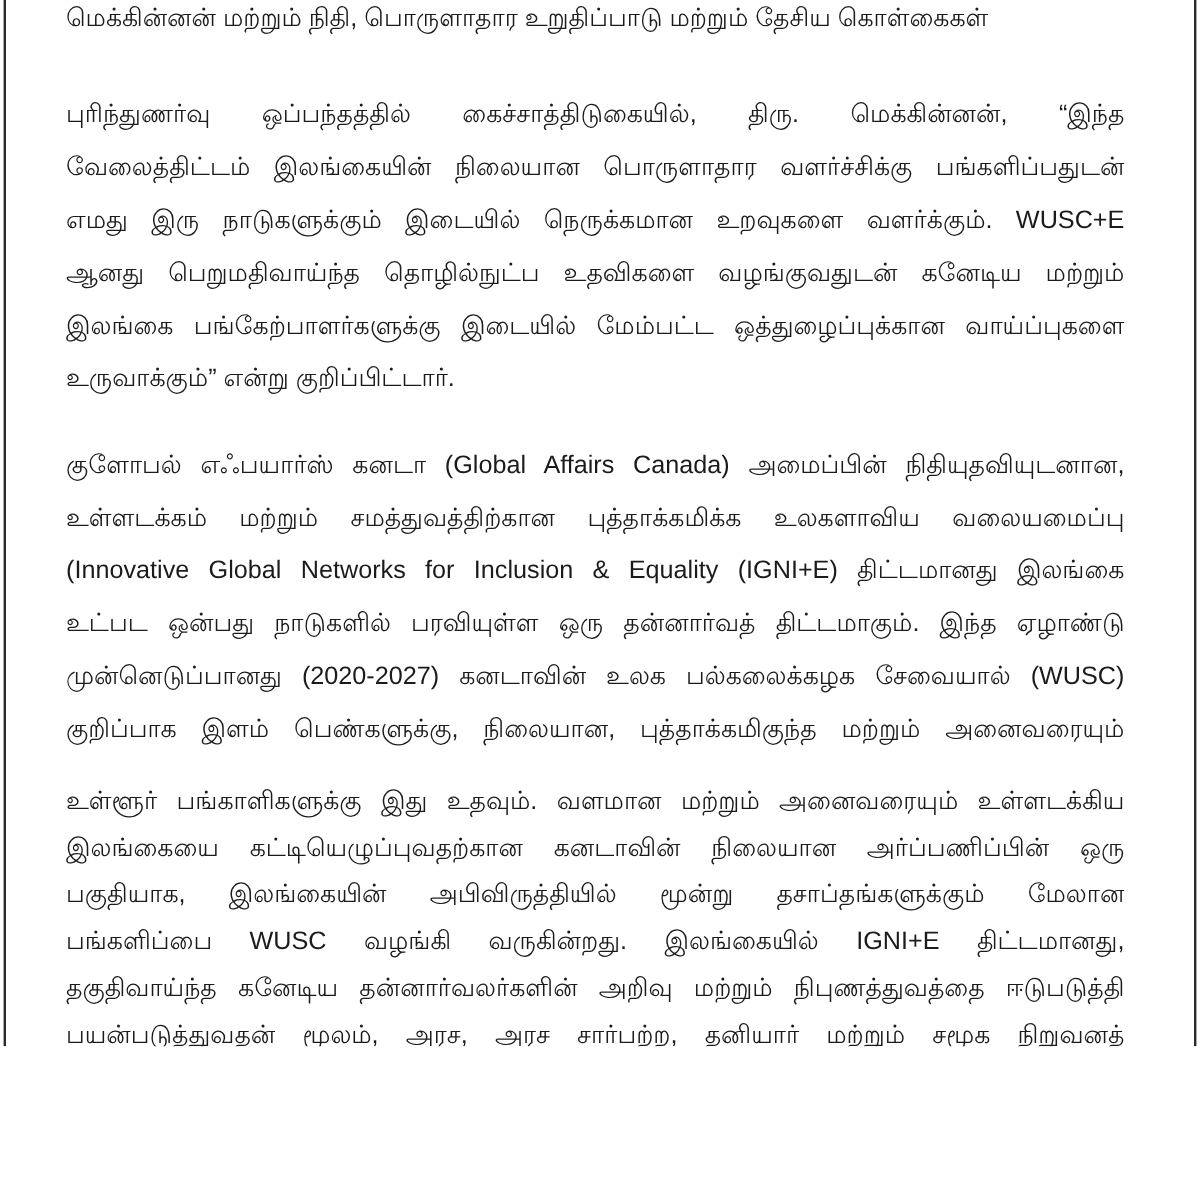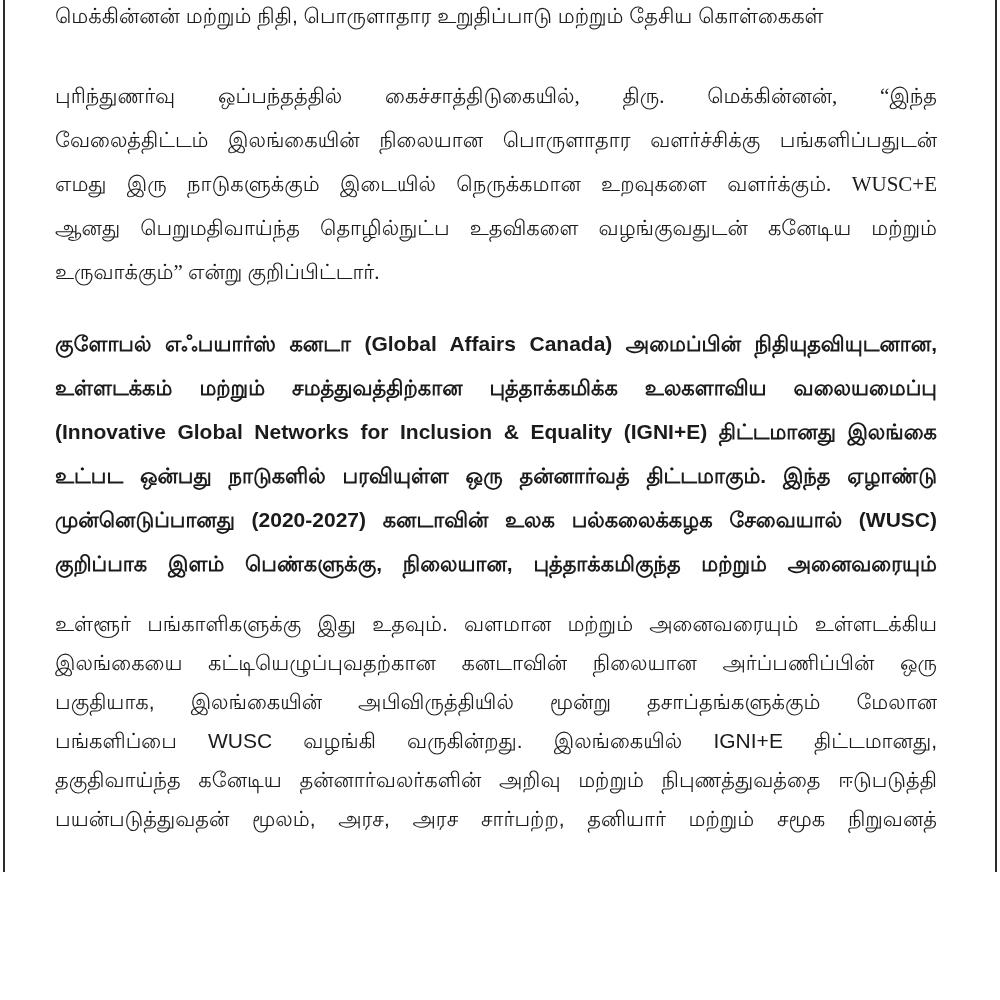--- a/index.html
+++ b/index.html
@@ -42,7 +42,7 @@
   }
   
   .para:nth-child(1) { margin-bottom: 36px; }
-  .para:nth-child(2) { margin-bottom: 28px; font-family: Liberation Serif, serif; }
+  .para:nth-child(2) { margin-bottom: 28px; }
   .para:nth-child(3) { margin-bottom: 18px; font-weight: bold; }
   
   .para:nth-child(4) { line-height: 39px; }

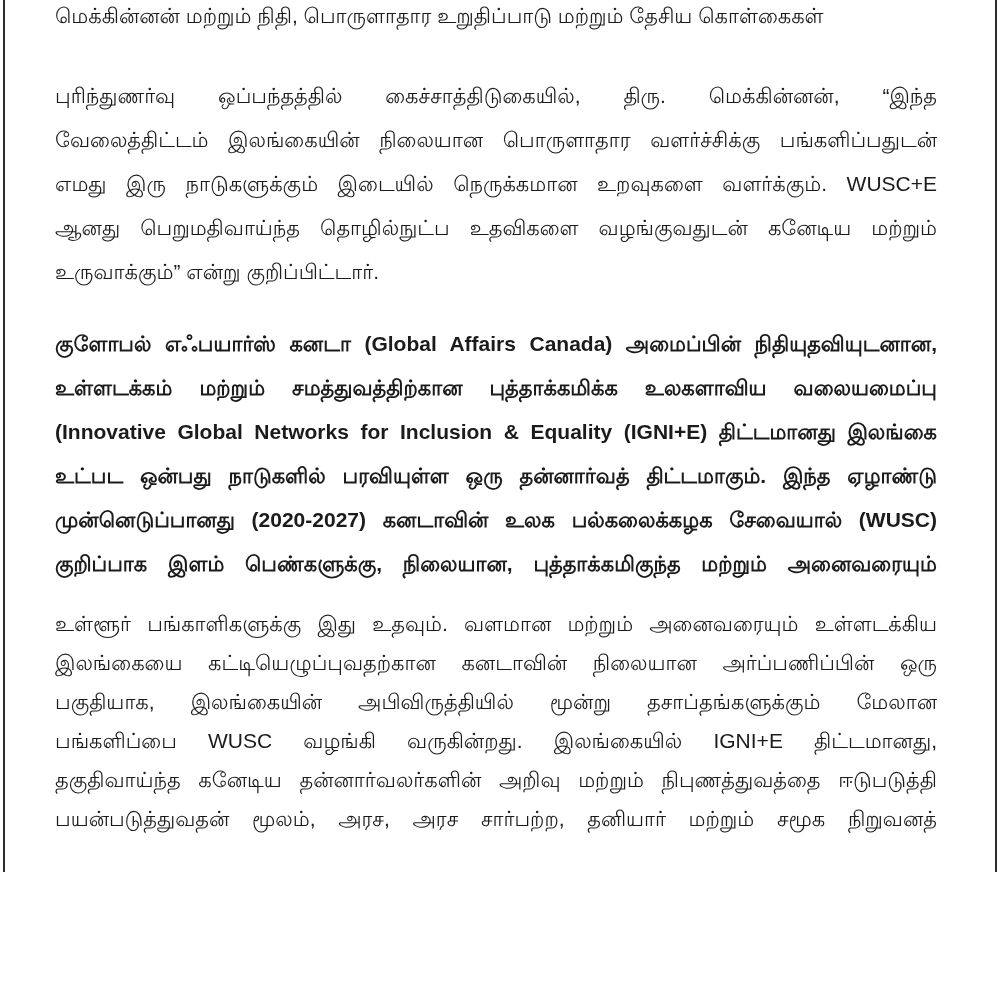--- a/index.html
+++ b/index.html
@@ -66,6 +66,7 @@
         <div class="line">வேலைத்திட்டம் இலங்கையின் நிலையான பொருளாதார வளர்ச்சிக்கு பங்களிப்பதுடன்</div>
         <div class="line">எமது இரு நாடுகளுக்கும் இடையில் நெருக்கமான உறவுகளை வளர்க்கும். WUSC+E</div>
         <div class="line">ஆனது பெறுமதிவாய்ந்த தொழில்நுட்ப உதவிகளை வழங்குவதுடன் கனேடிய மற்றும்</div>
+        <div class="line">இலங்கை பங்கேற்பாளர்களுக்கு இடையில் மேம்பட்ட ஒத்துழைப்புக்கான வாய்ப்புகளை</div>
         <div class="line">உருவாக்கும்” என்று குறிப்பிட்டார்.</div>
       </div>
       <div class="para">

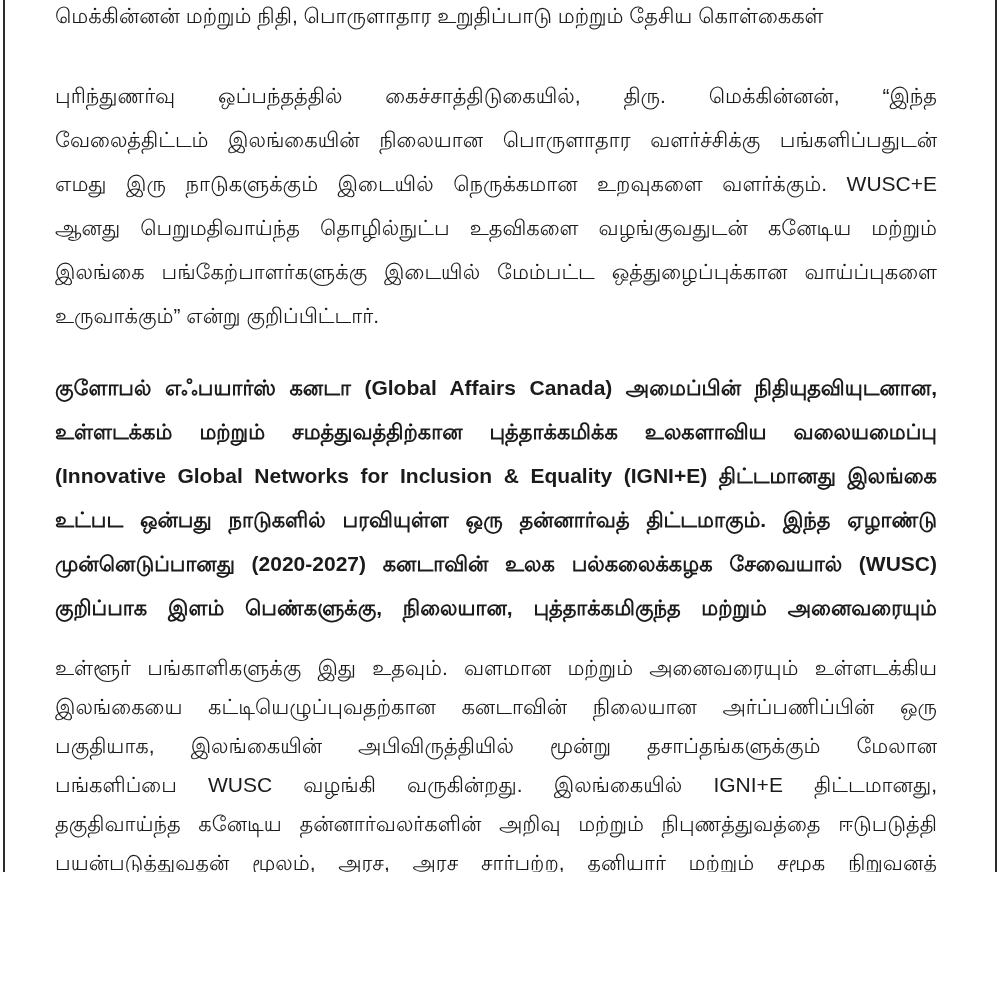--- a/index.html
+++ b/index.html
@@ -43,7 +43,7 @@
   
   .para:nth-child(1) { margin-bottom: 36px; }
   .para:nth-child(2) { margin-bottom: 28px; }
-  .para:nth-child(3) { margin-bottom: 18px; font-weight: bold; }
+  .para:nth-child(3) { margin-bottom: 18px; }
   
   .para:nth-child(4) { line-height: 39px; }
   .para:nth-child(4) .line { height: 39px; }

